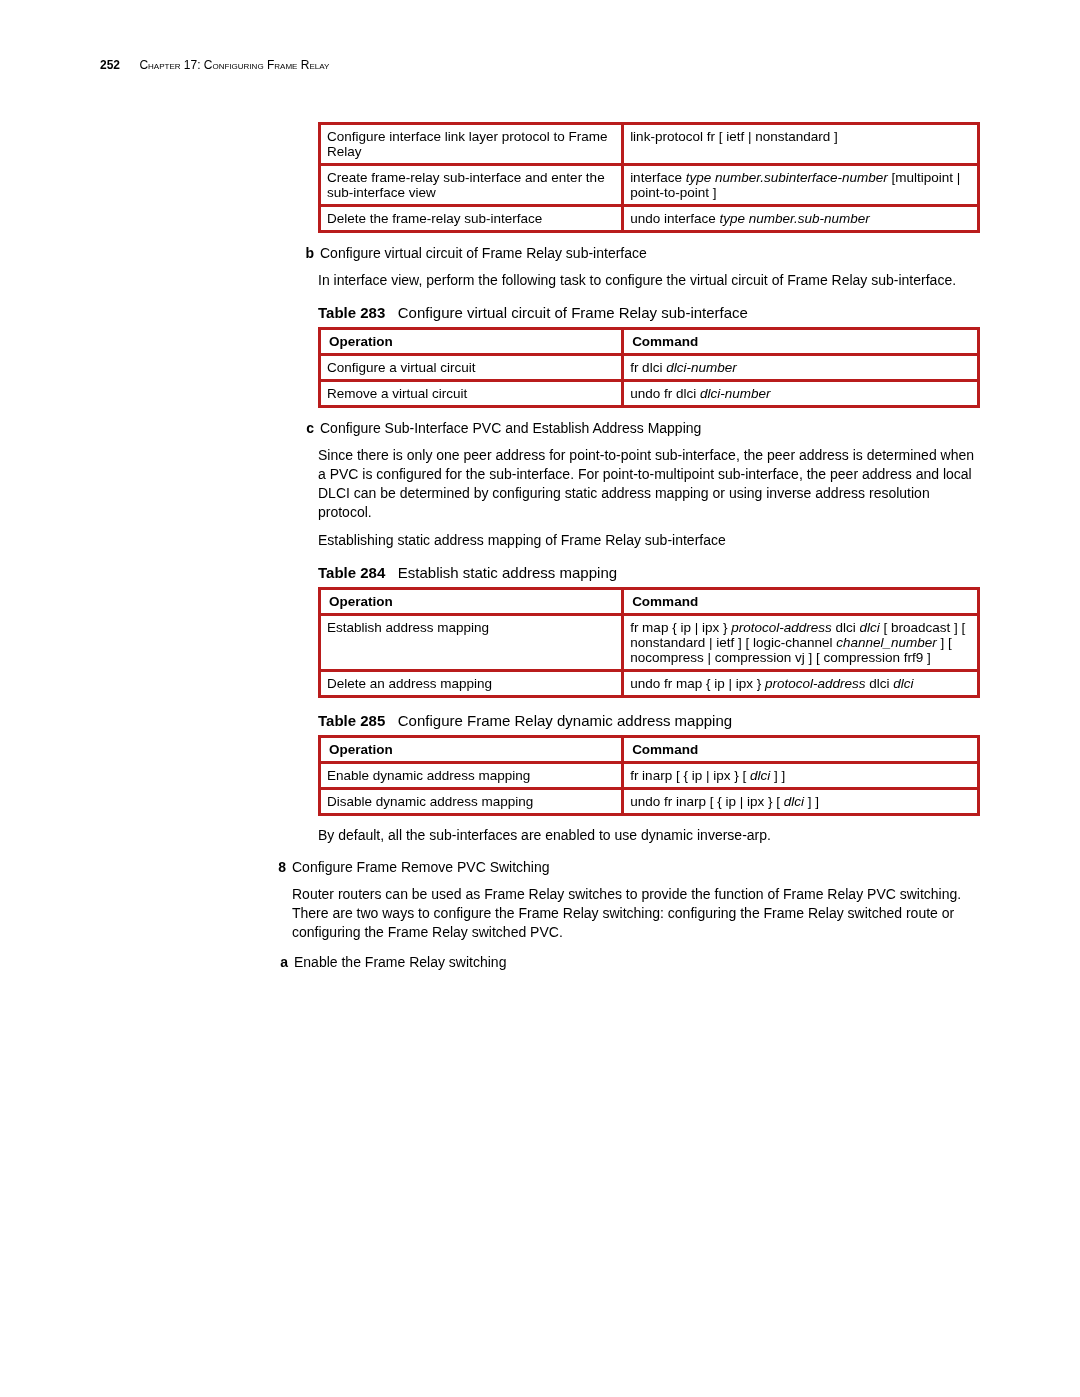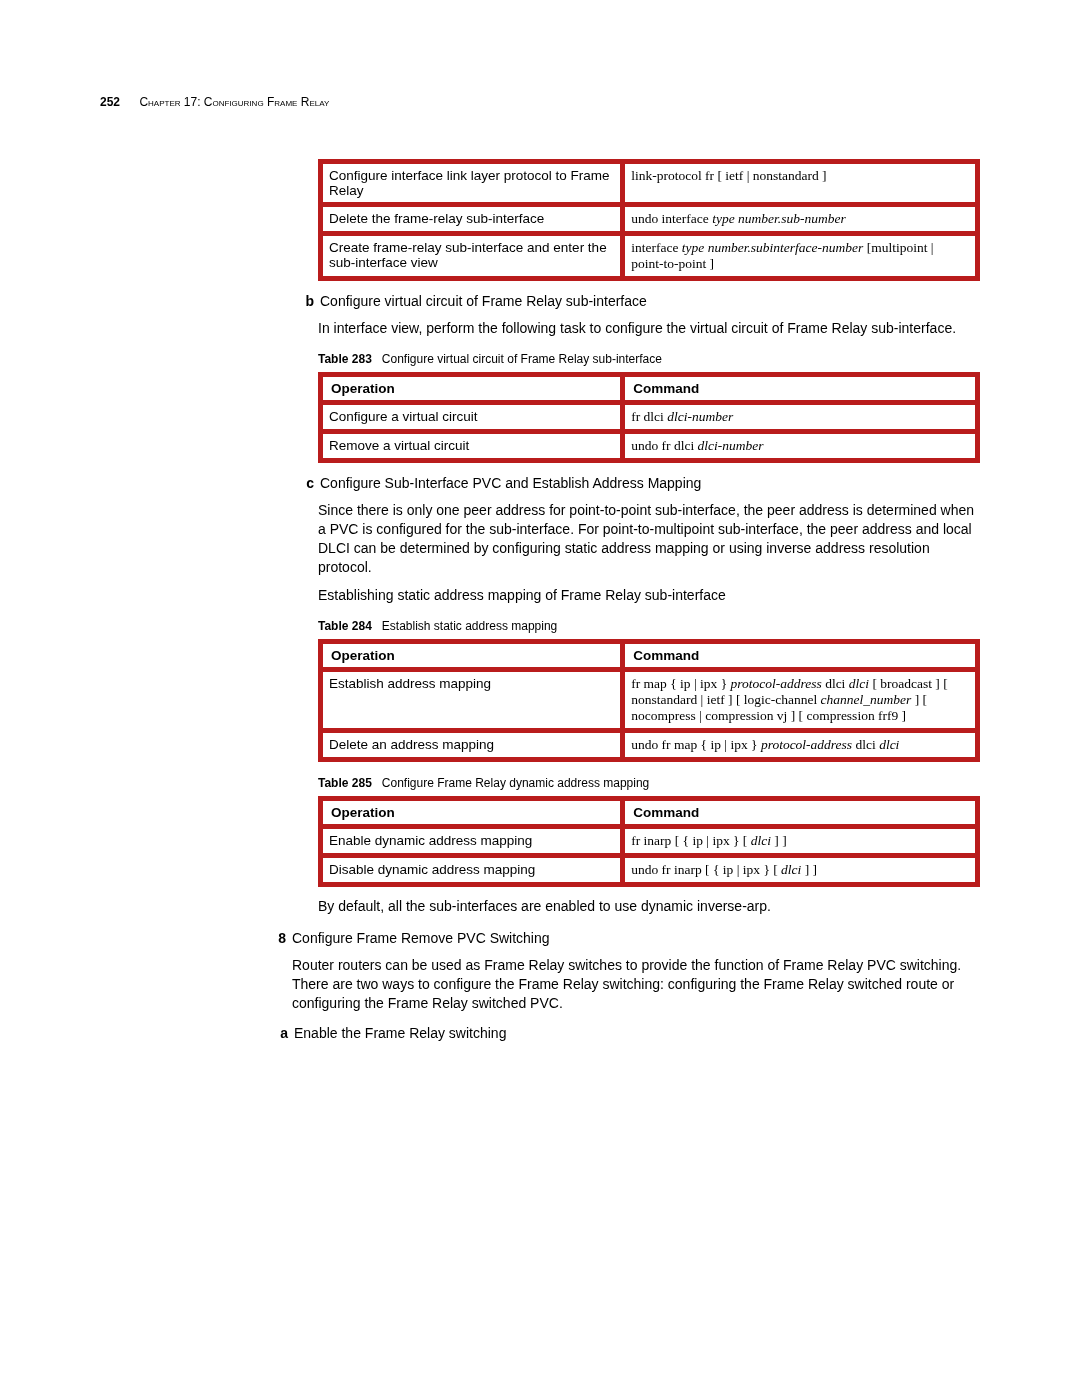--- a/index.html
+++ b/index.html
@@ -14,7 +14,6 @@
   .page {
     padding: 58px 100px 80px 100px;
     box-sizing: border-box;
-    margin-top: 37px;
   }
   .header-line {
     font-size: 12px;

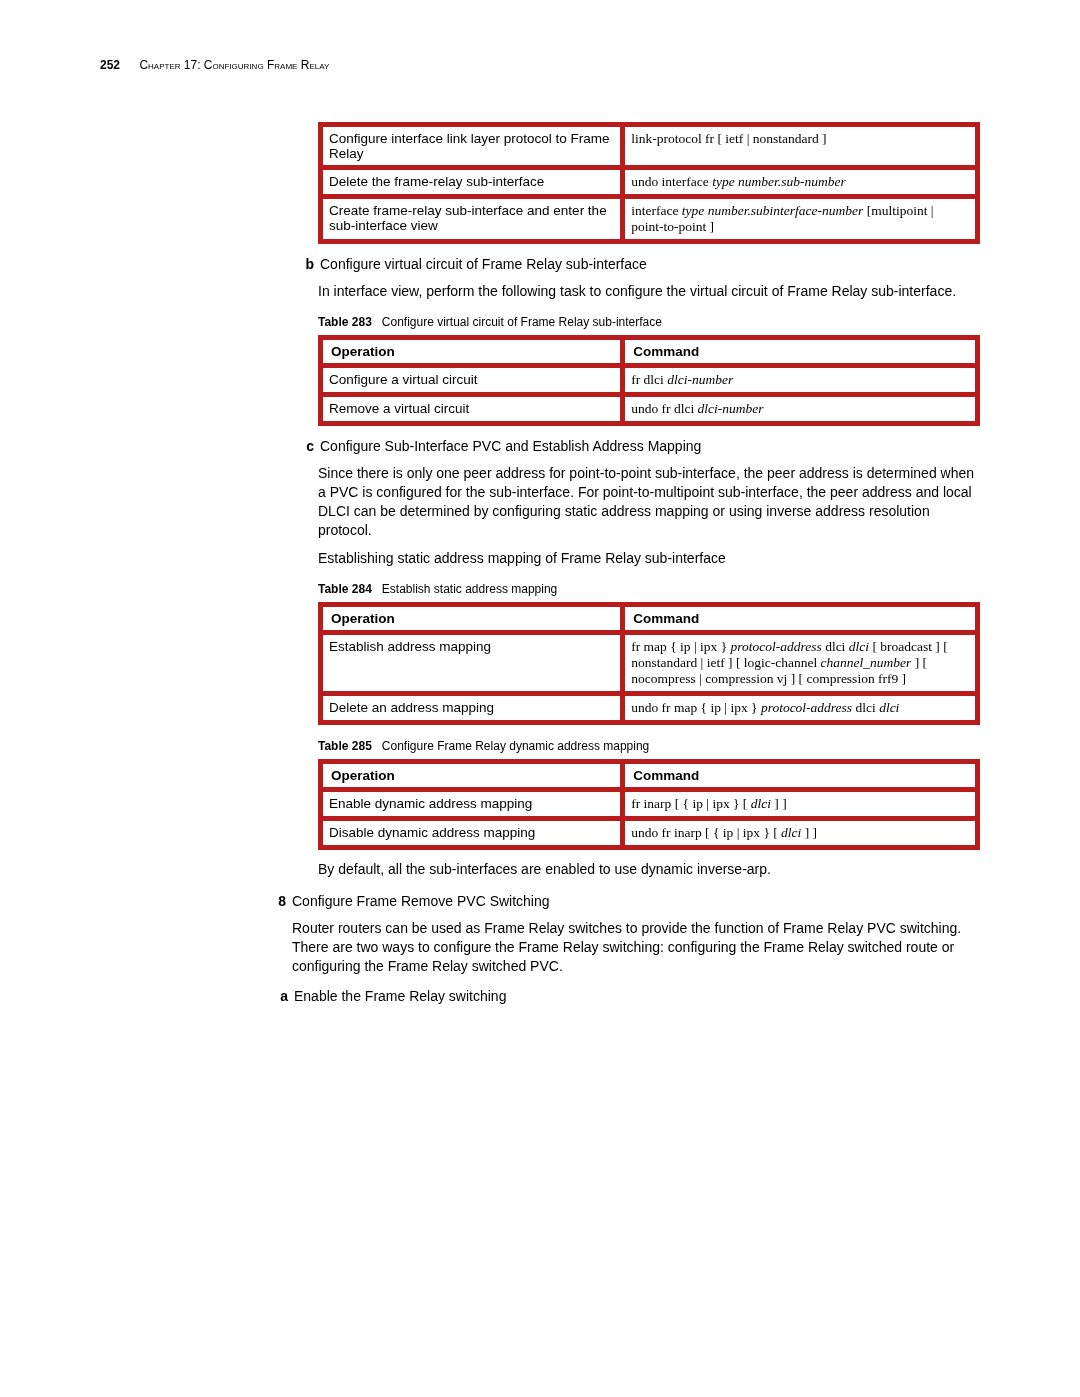--- a/index.html
+++ b/index.html
@@ -35,7 +35,7 @@
     margin-bottom: 10px;
   }
   table.cmd td, table.cmd th {
-    border: 5px solid #b91c1c;
+    border: 3px solid #b91c1c;
     padding: 4px 6px;
     text-align: left;
     vertical-align: top;

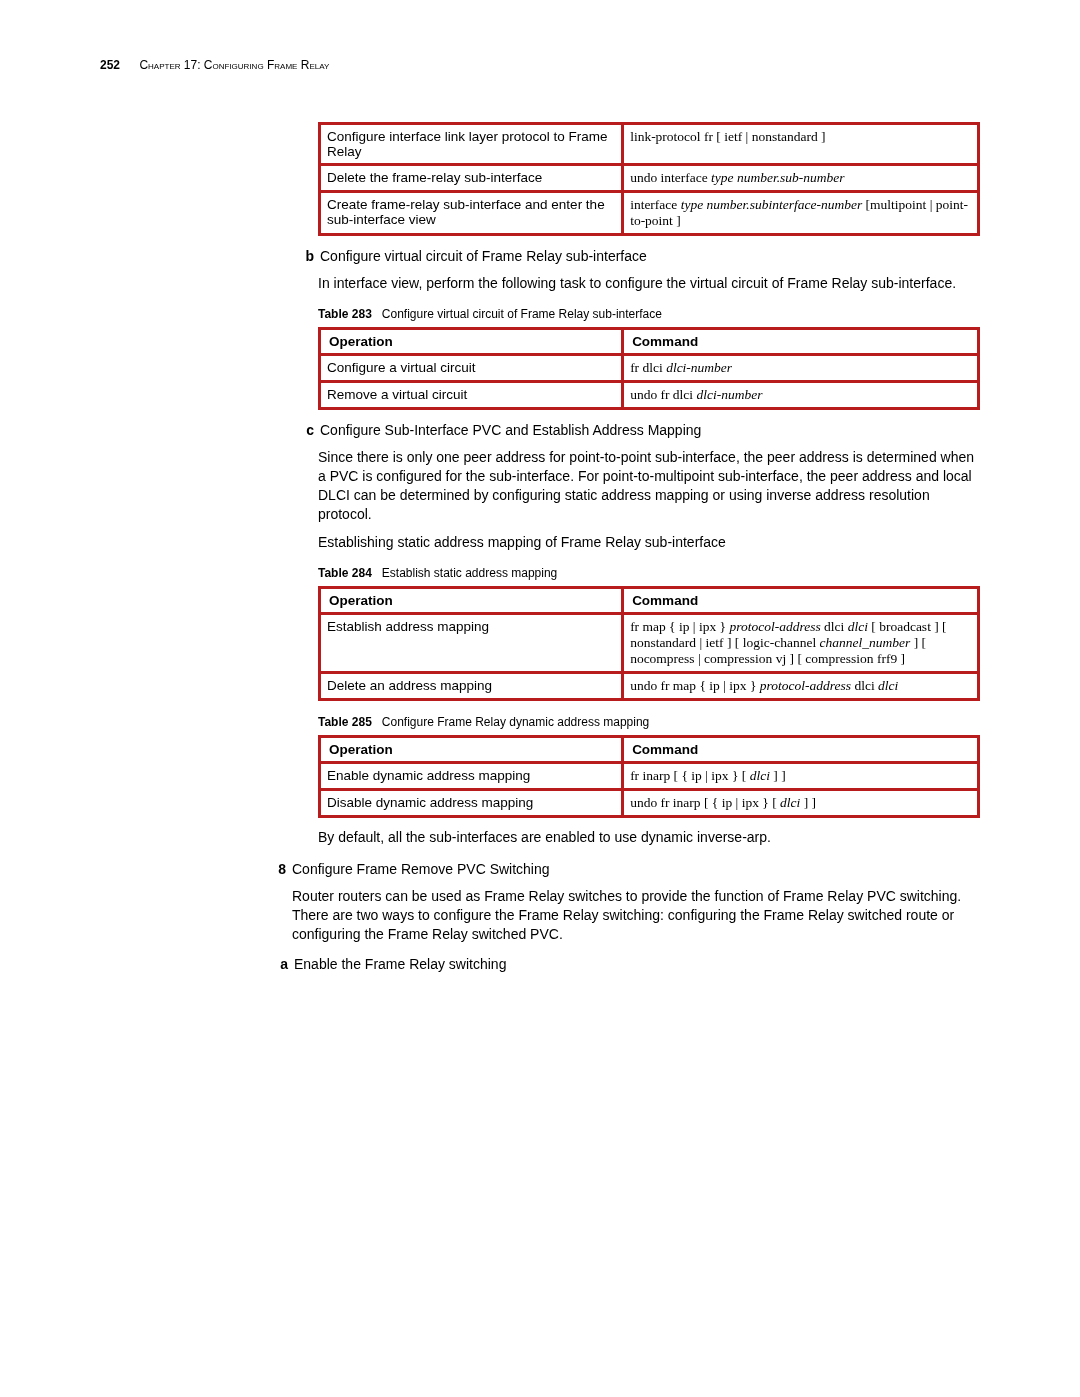--- a/index.html
+++ b/index.html
@@ -46,7 +46,7 @@
     padding-left: 8px;
   }
   .mono {
-    font-family: Liberation Serif, serif;
+    font-family: Liberation Sans, sans-serif;
     font-size: 13px;
     white-space: normal;
   }

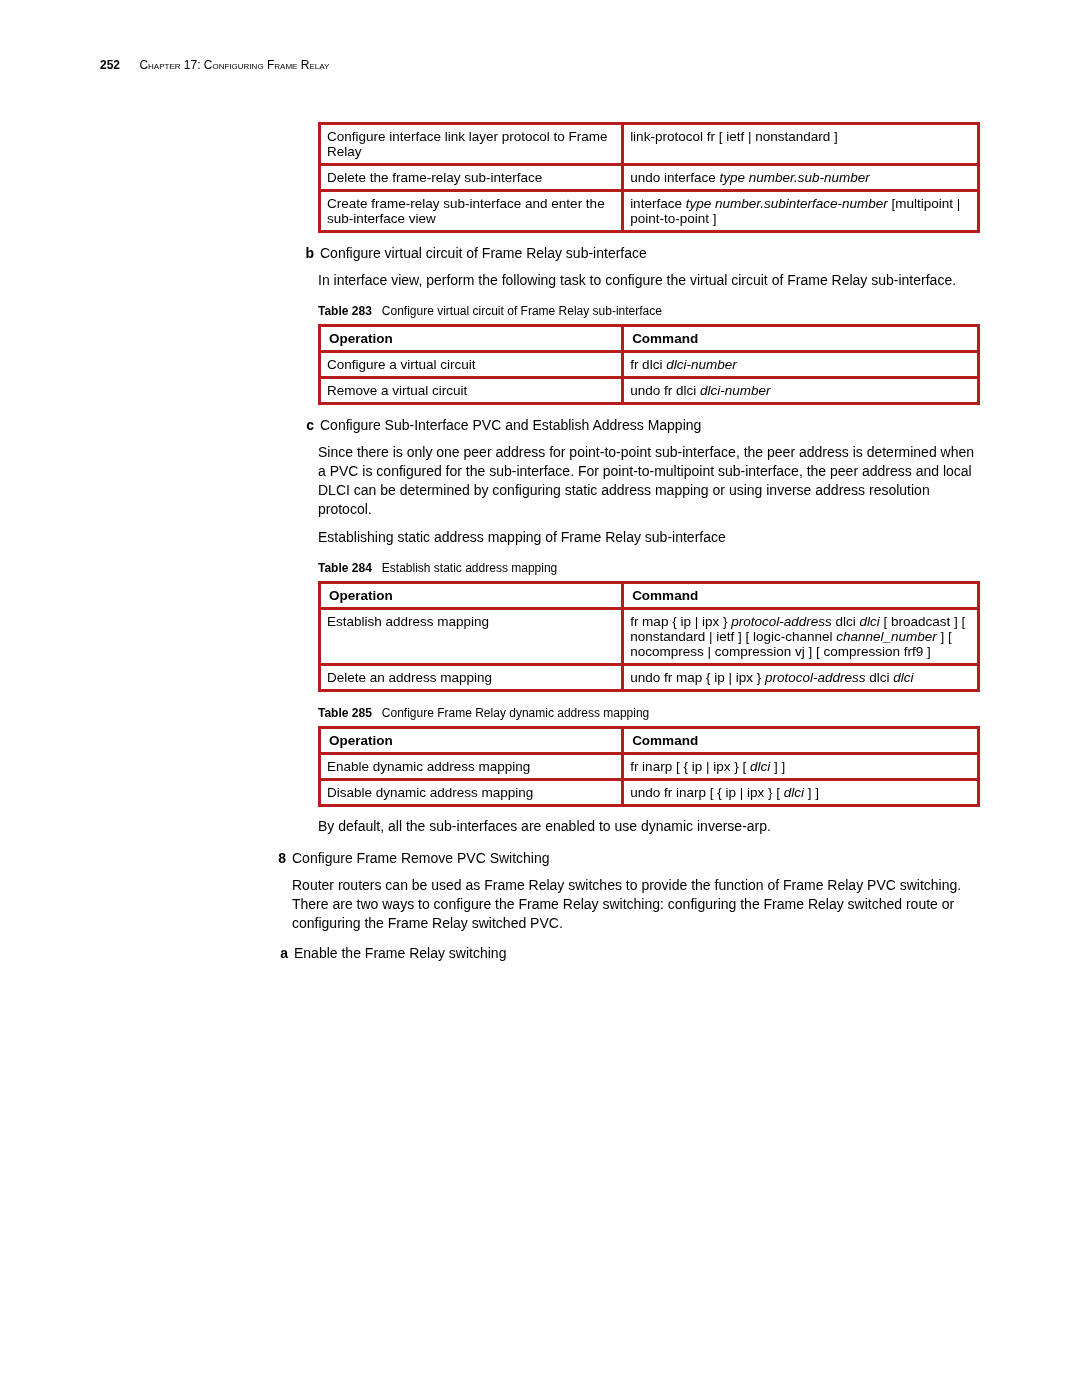--- a/index.html
+++ b/index.html
@@ -114,17 +114,17 @@
           <td class="mono">link-protocol fr [ ietf | nonstandard ]</td>
         </tr>
         <tr>
+          <td>Create frame-relay sub-interface and enter the sub-interface view</td>
+          <td class="mono">
+            <span>interface </span><i>type</i><span> </span><i>number.subinterface-number</i><span> [multipoint | point-to-point ]</span>
+          </td>
+        </tr>
+        <tr>
           <td>Delete the frame-relay sub-interface</td>
           <td class="mono">
             <span>undo interface </span><i>type</i><span> </span><i>number.sub-number</i>
           </td>
         </tr>
-        <tr>
-          <td>Create frame-relay sub-interface and enter the sub-interface view</td>
-          <td class="mono">
-            <span>interface </span><i>type</i><span> </span><i>number.subinterface-number</i><span> [multipoint | point-to-point ]</span>
-          </td>
-        </tr>
       </tbody>
         </table>
     </div>

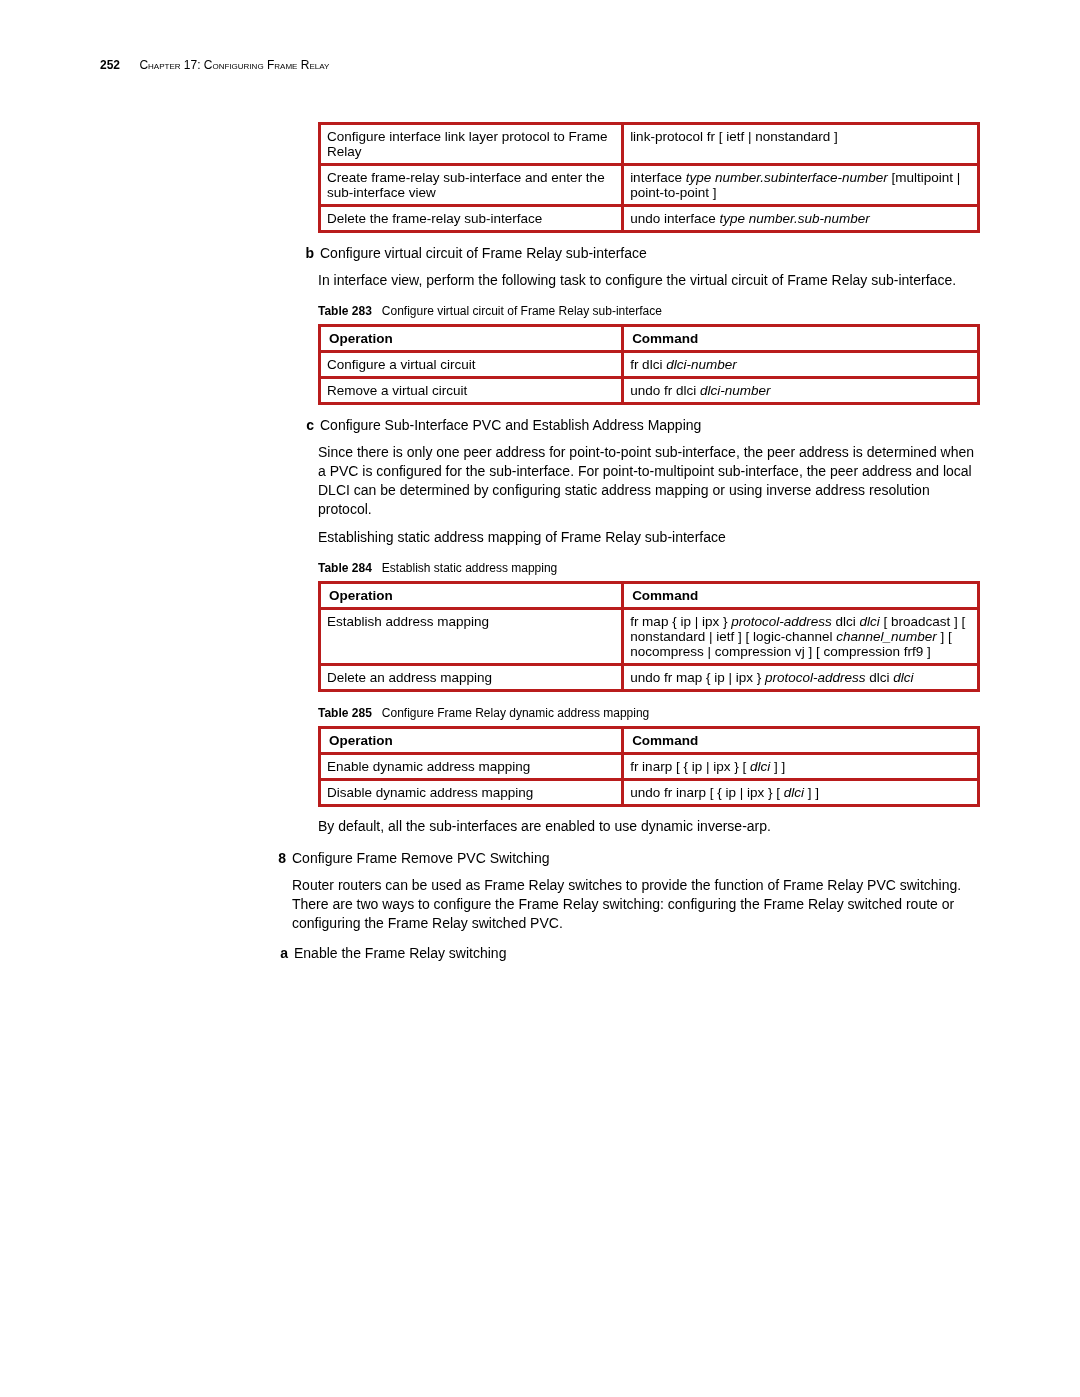--- a/index.html
+++ b/index.html
@@ -73,7 +73,7 @@
   }
   .table-caption {
     margin: 14px 0 6px 26px;
-    font-size: 12px;
+    font-size: 15px;
   }
   .table-caption b {
     font-weight: bold;

